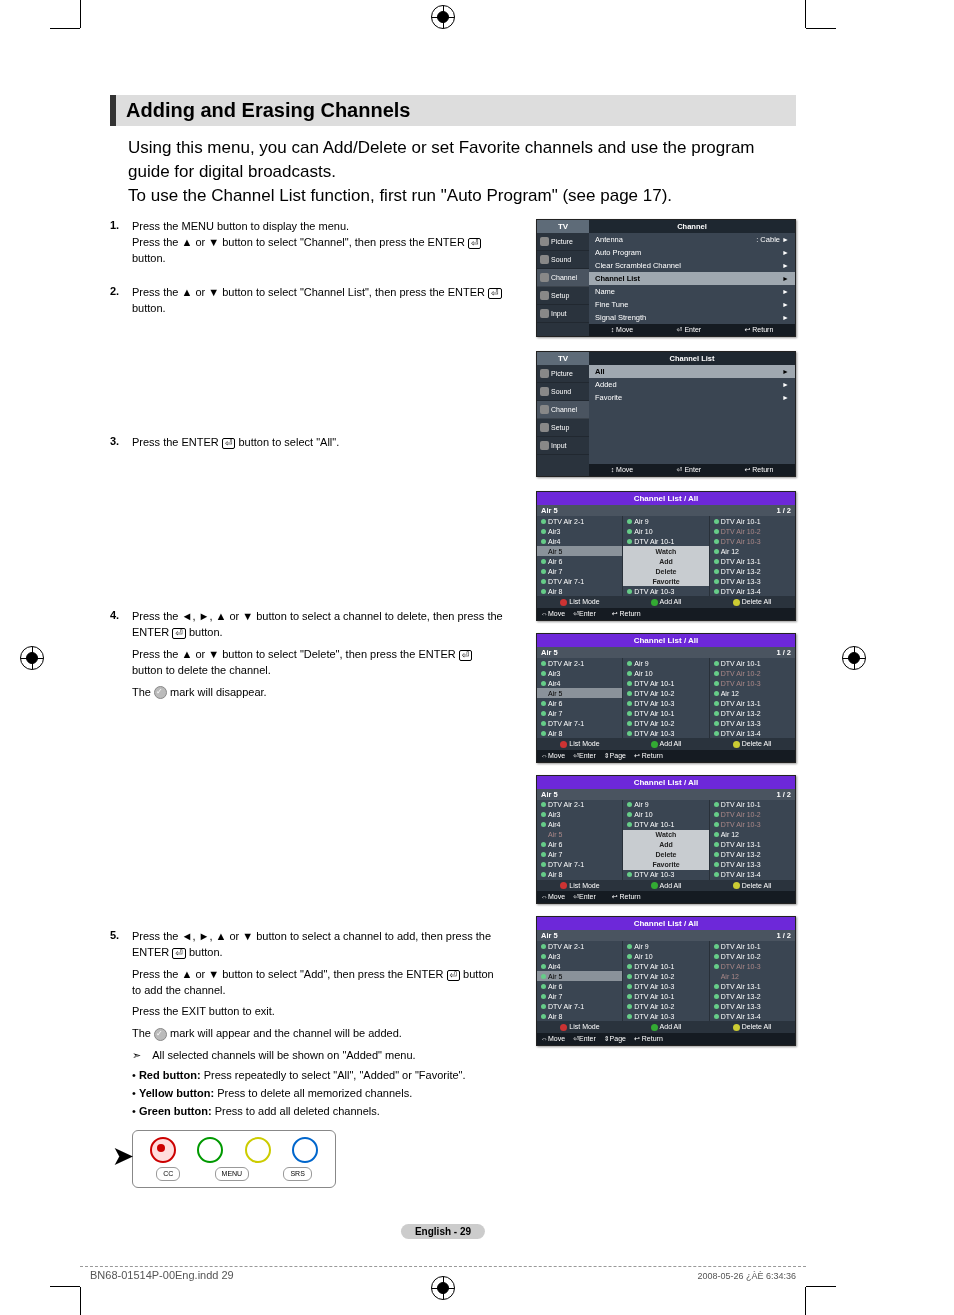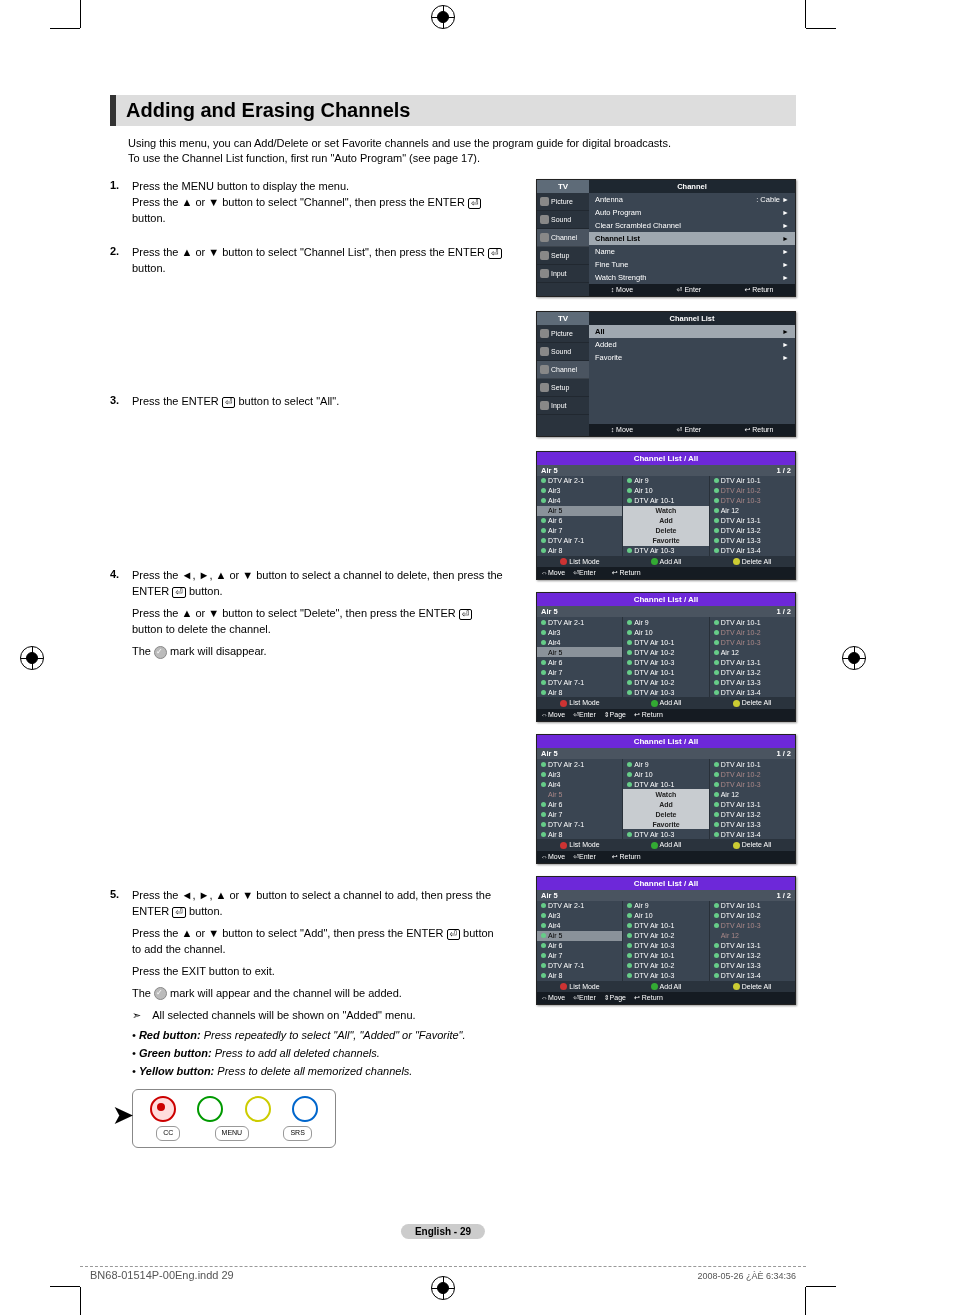--- a/index.html
+++ b/index.html
@@ -55,7 +55,7 @@
     font-weight: bold;
     margin-bottom: 10px;
   }
-  .intro { font-size: 11px; margin: 0 0 12px 18px; line-height: 1.4; }
+  .intro { font-size: 17px; margin: 0 0 12px 18px; line-height: 1.4; }
   .body-columns { display: flex; gap: 12px; }
   .left-col { flex: 1; font-size: 11px; }
   .right-col { width: 260px; padding-left: 20px; }

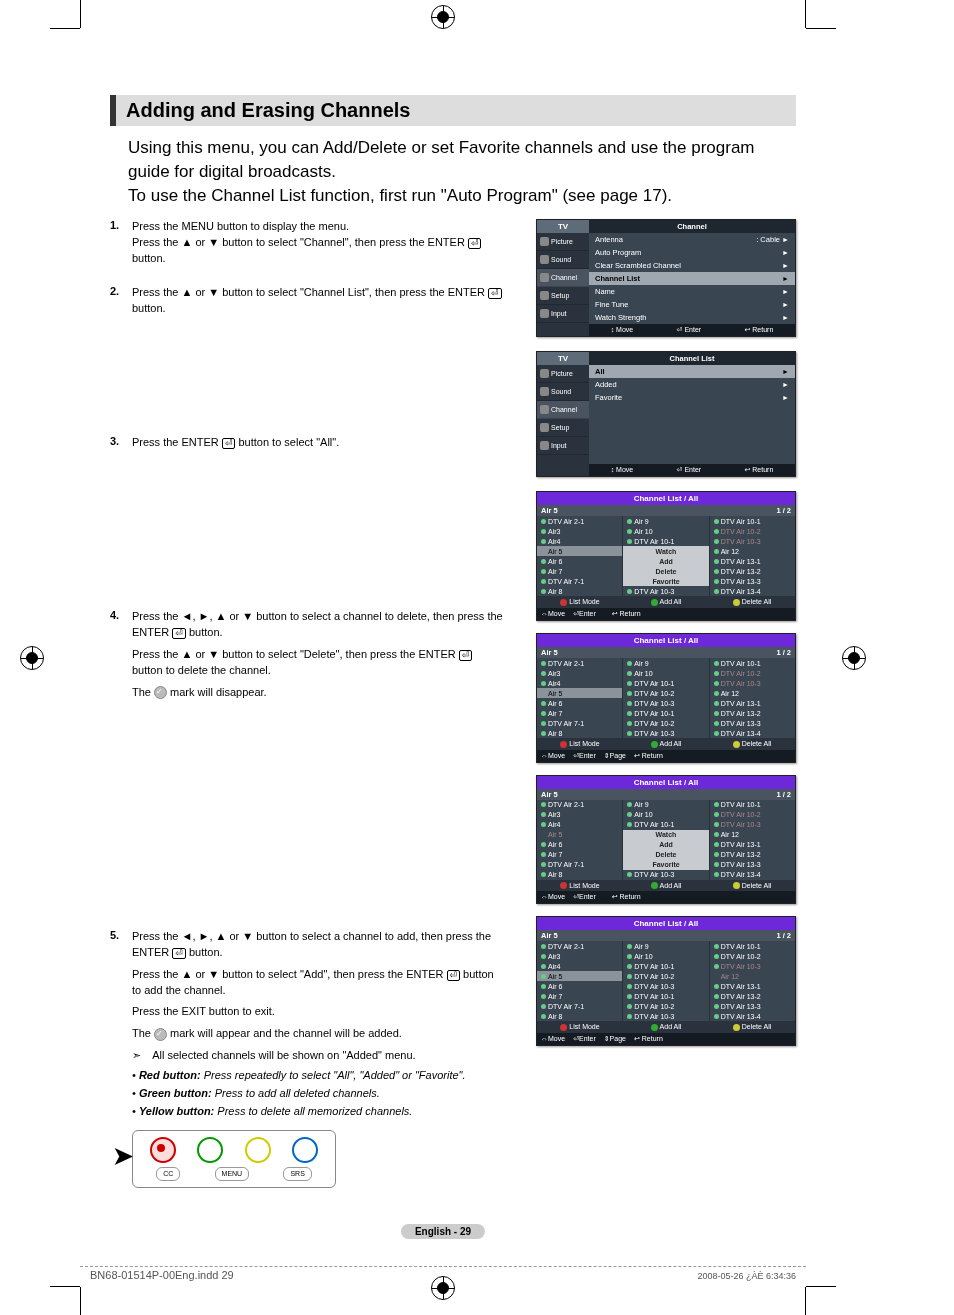--- a/index.html
+++ b/index.html
@@ -289,7 +289,7 @@
                   <span> <span class="arr"></span></span>
                 </div>
                 <div class="osd-row">
-                  <span>Watch Strength</span>
+                  <span>Signal Strength</span>
                   <span> <span class="arr"></span></span>
                 </div>
               </div>

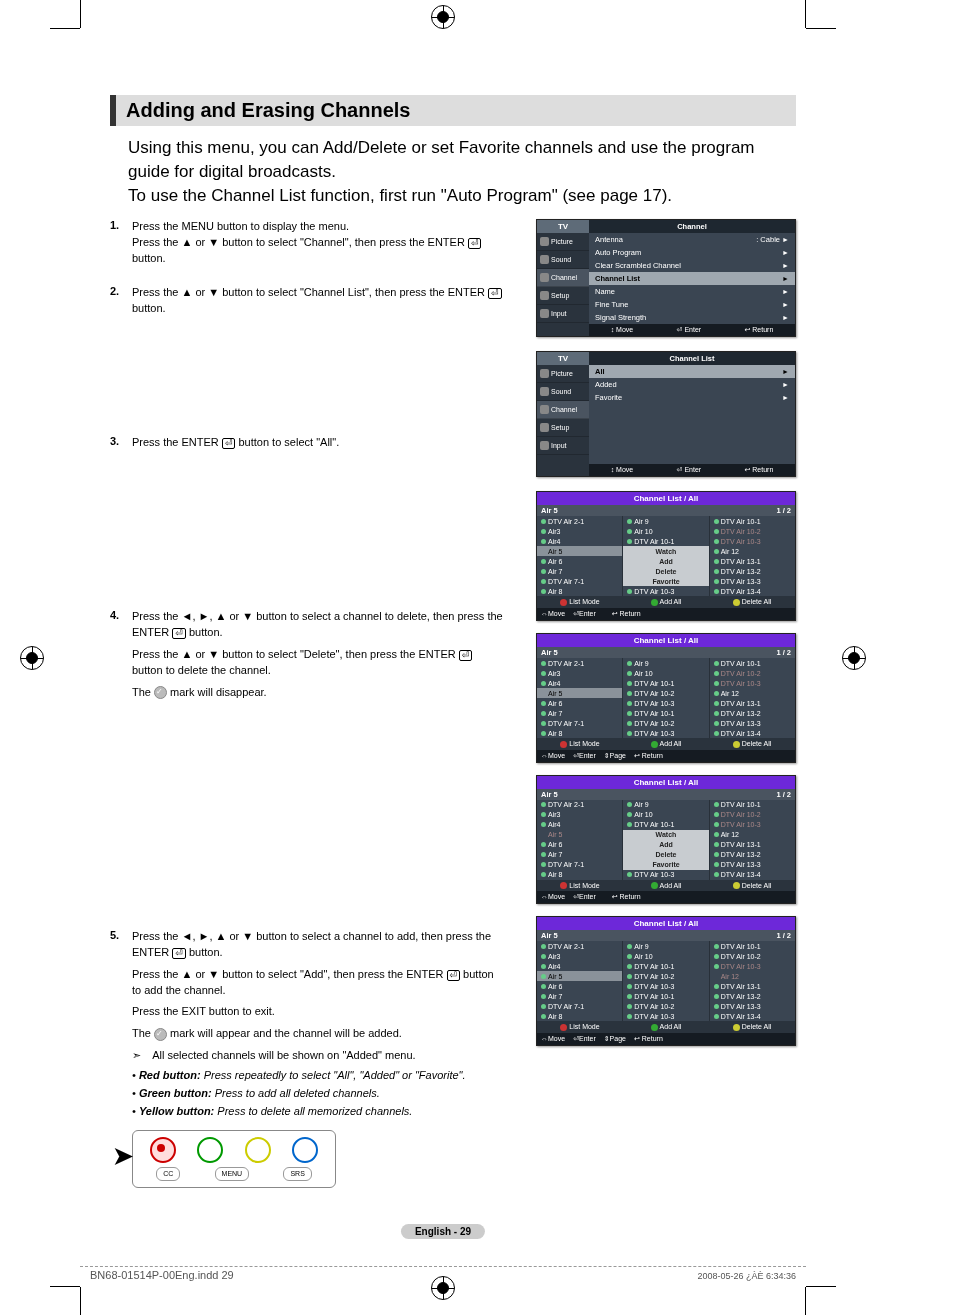--- a/index.html
+++ b/index.html
@@ -65,7 +65,7 @@
   .step p { margin: 0 0 6px 0; }
   .note-line { display:flex; align-items:center; gap:11px; margin:4px 0; }
   .note-arrow::before { content:"➣"; font-size:11px; }
-  .bullets { margin:4px 0 0 0; padding-left:0; list-style:none;font-style:italic; }
+  .bullets { margin:4px 0 0 0; padding-left:0; list-style:none; }
   .bullets li::before { content:"• "; }
   .bullets li { margin:2px 0; }
   .enter-icon {

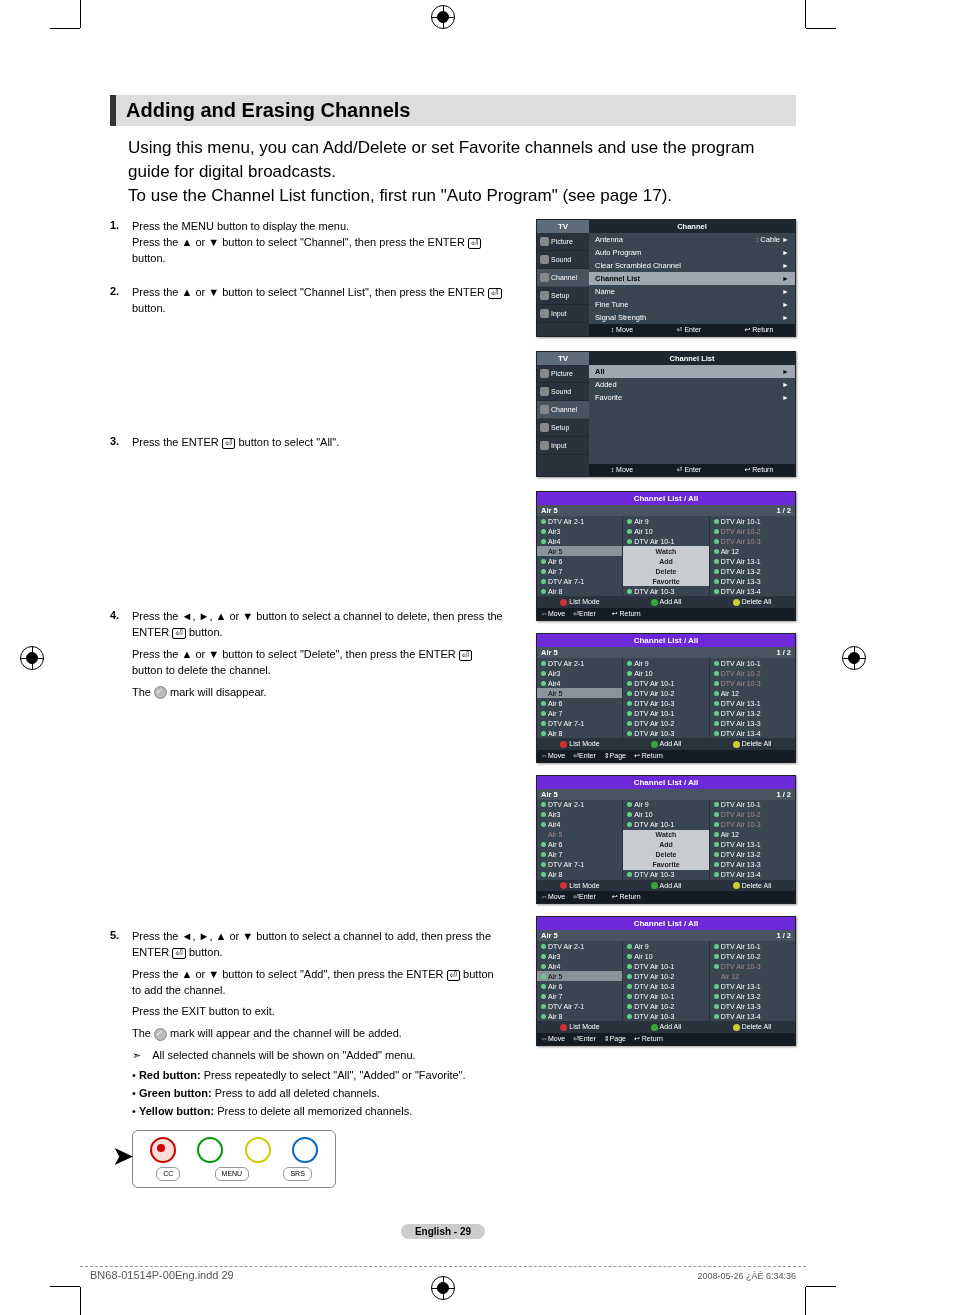--- a/index.html
+++ b/index.html
@@ -212,8 +212,8 @@
               </div>
             <ul class="bullets">
               <li><b>Red button:</b><span> Press repeatedly to select "All", "Added" or "Favorite".</span></li>
+              <li><b>Yellow button:</b><span> Press to delete all memorized channels.</span></li>
               <li><b>Green button:</b><span> Press to add all deleted channels.</span></li>
-              <li><b>Yellow button:</b><span> Press to delete all memorized channels.</span></li>
             </ul>
             <div class="remote">
               <div class="remote-arrow">➤</div>

